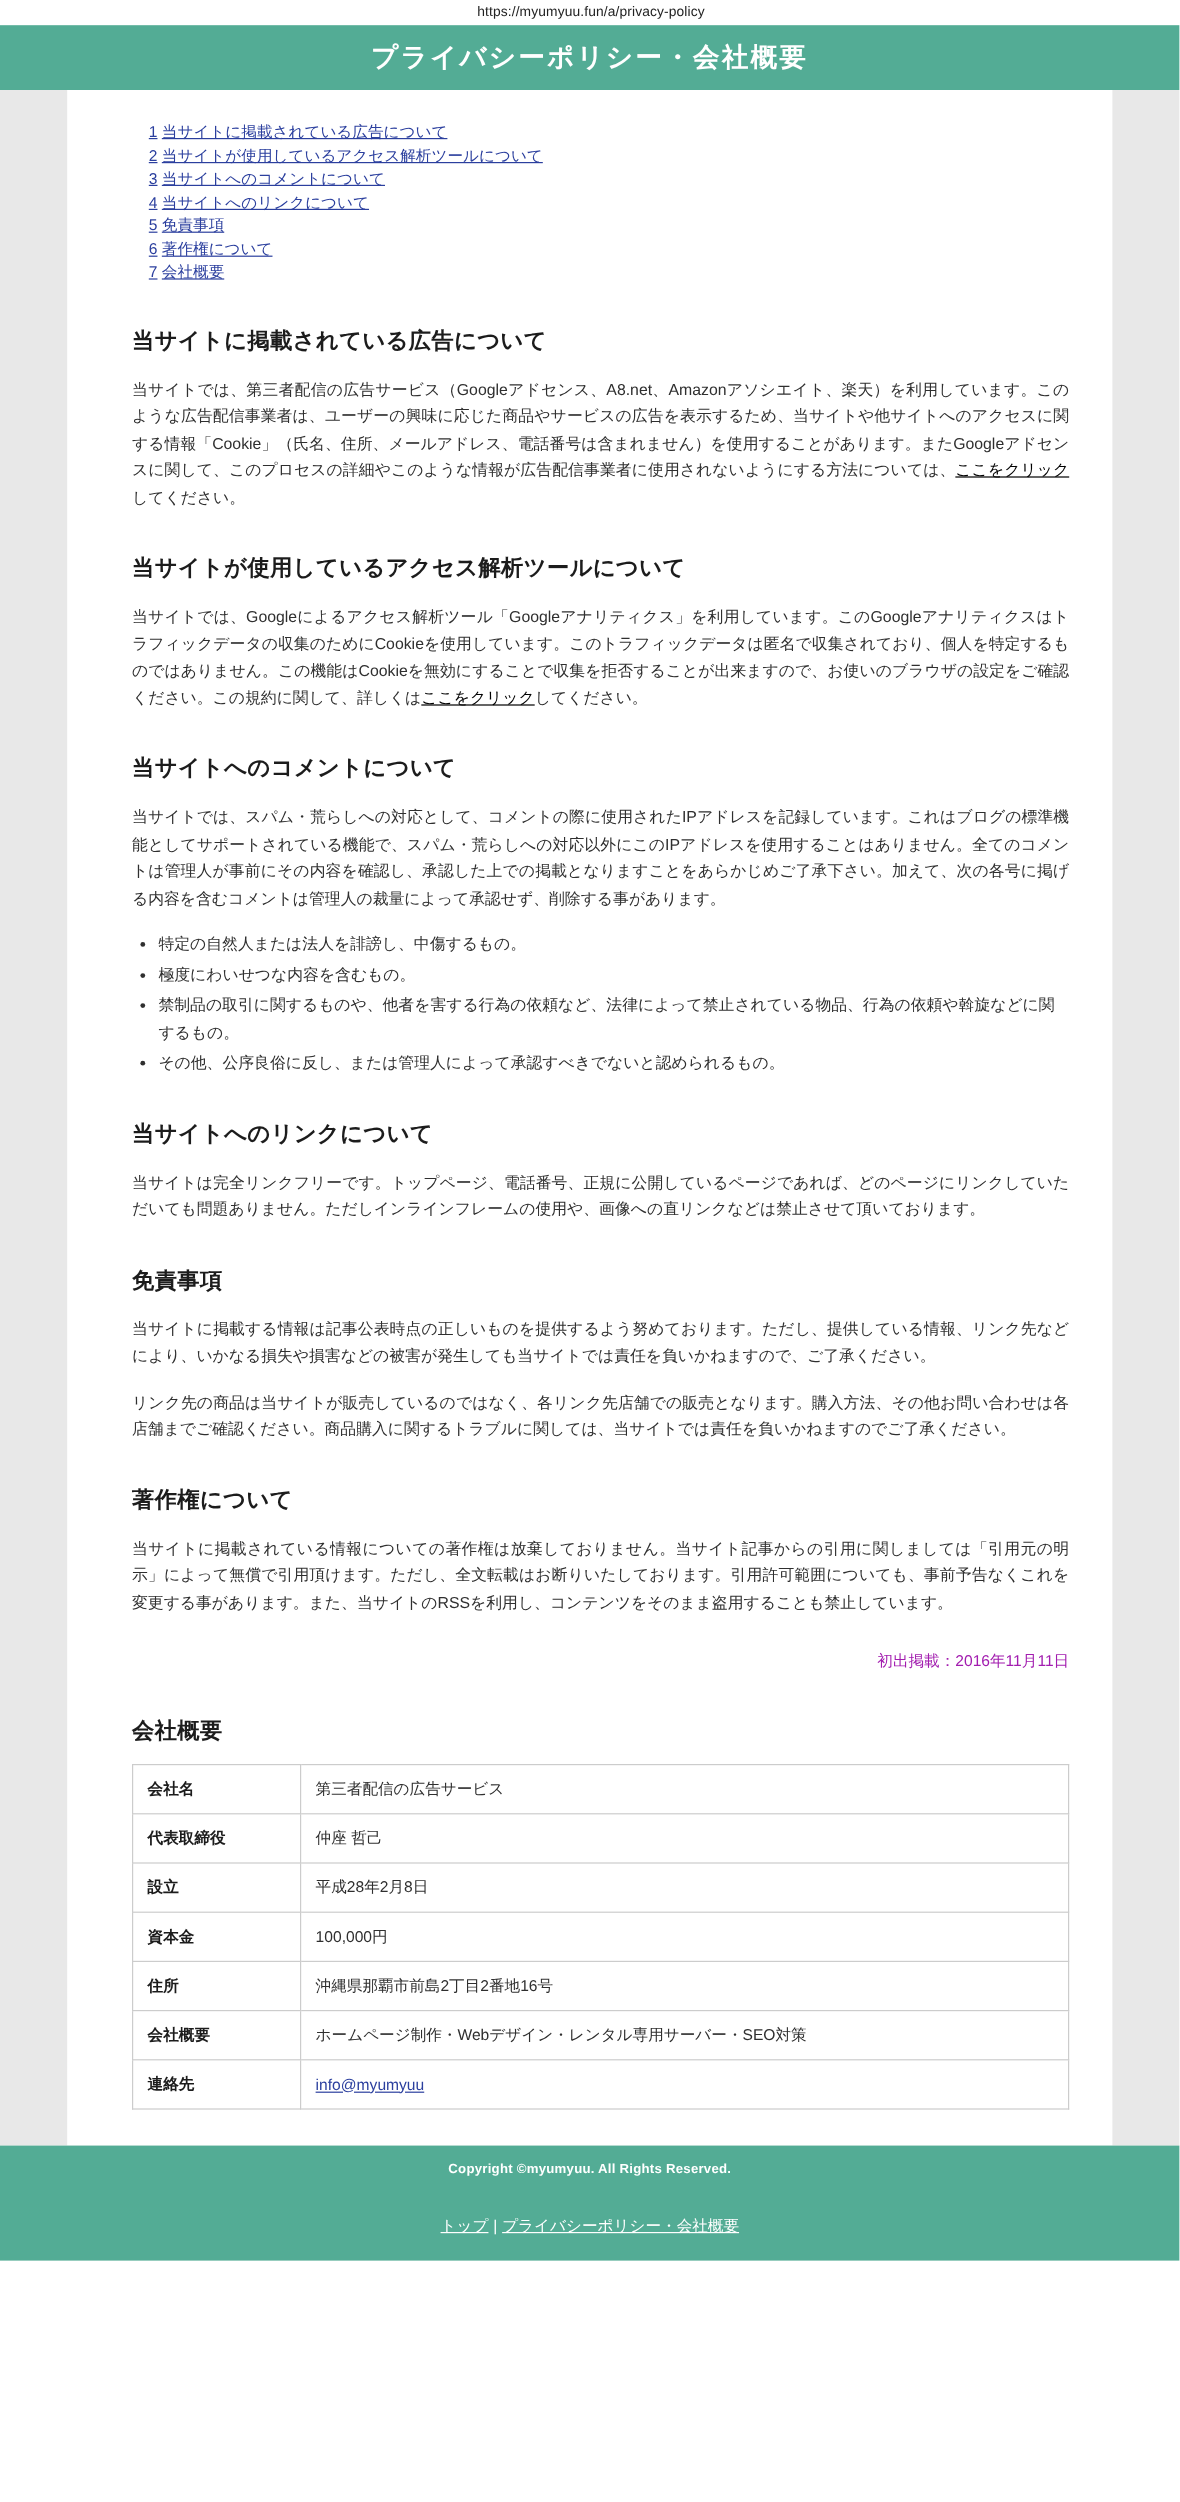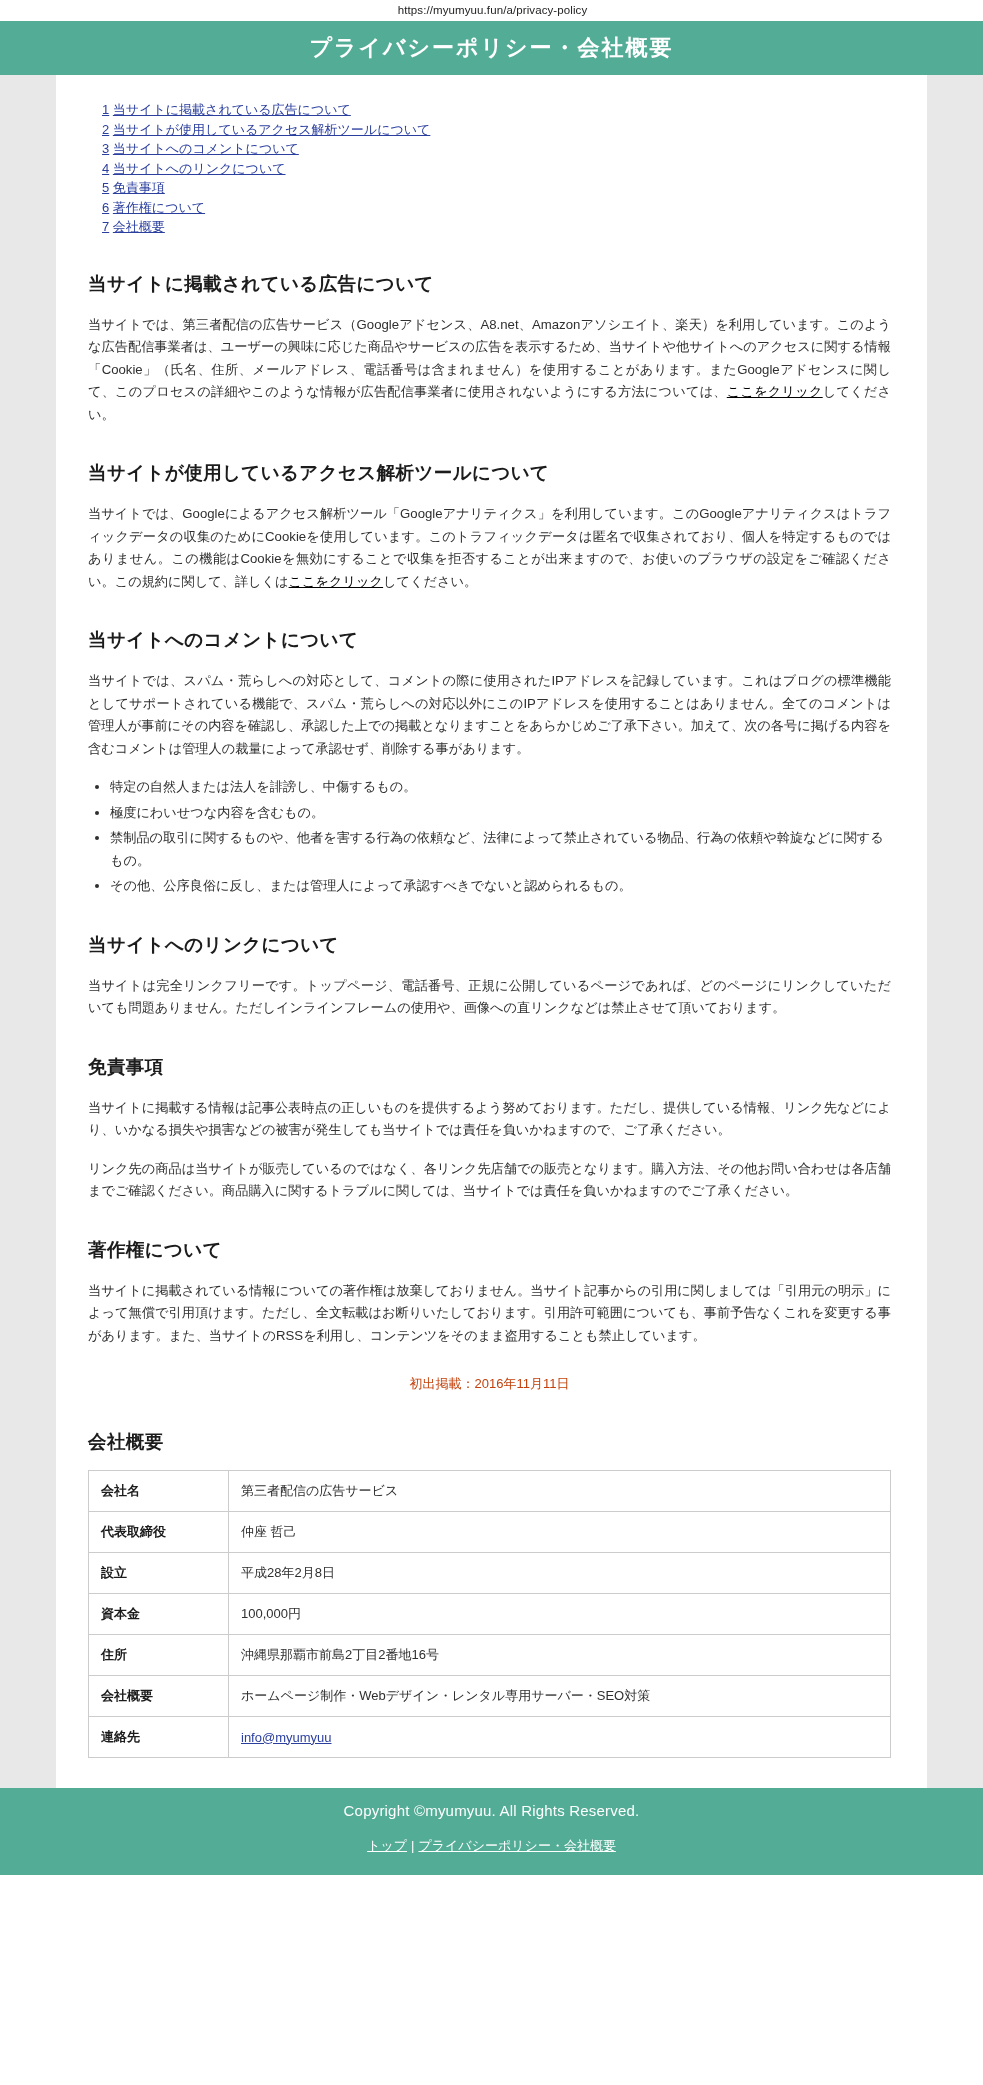--- a/index.html
+++ b/index.html
@@ -41,7 +41,7 @@
   }
   .content {
     background: #ffffff;
-    padding: 26px 36px 30px 32px;
+    padding: 26px 36px 30px 54px;
     min-height: 100px;
   }
   .toc {

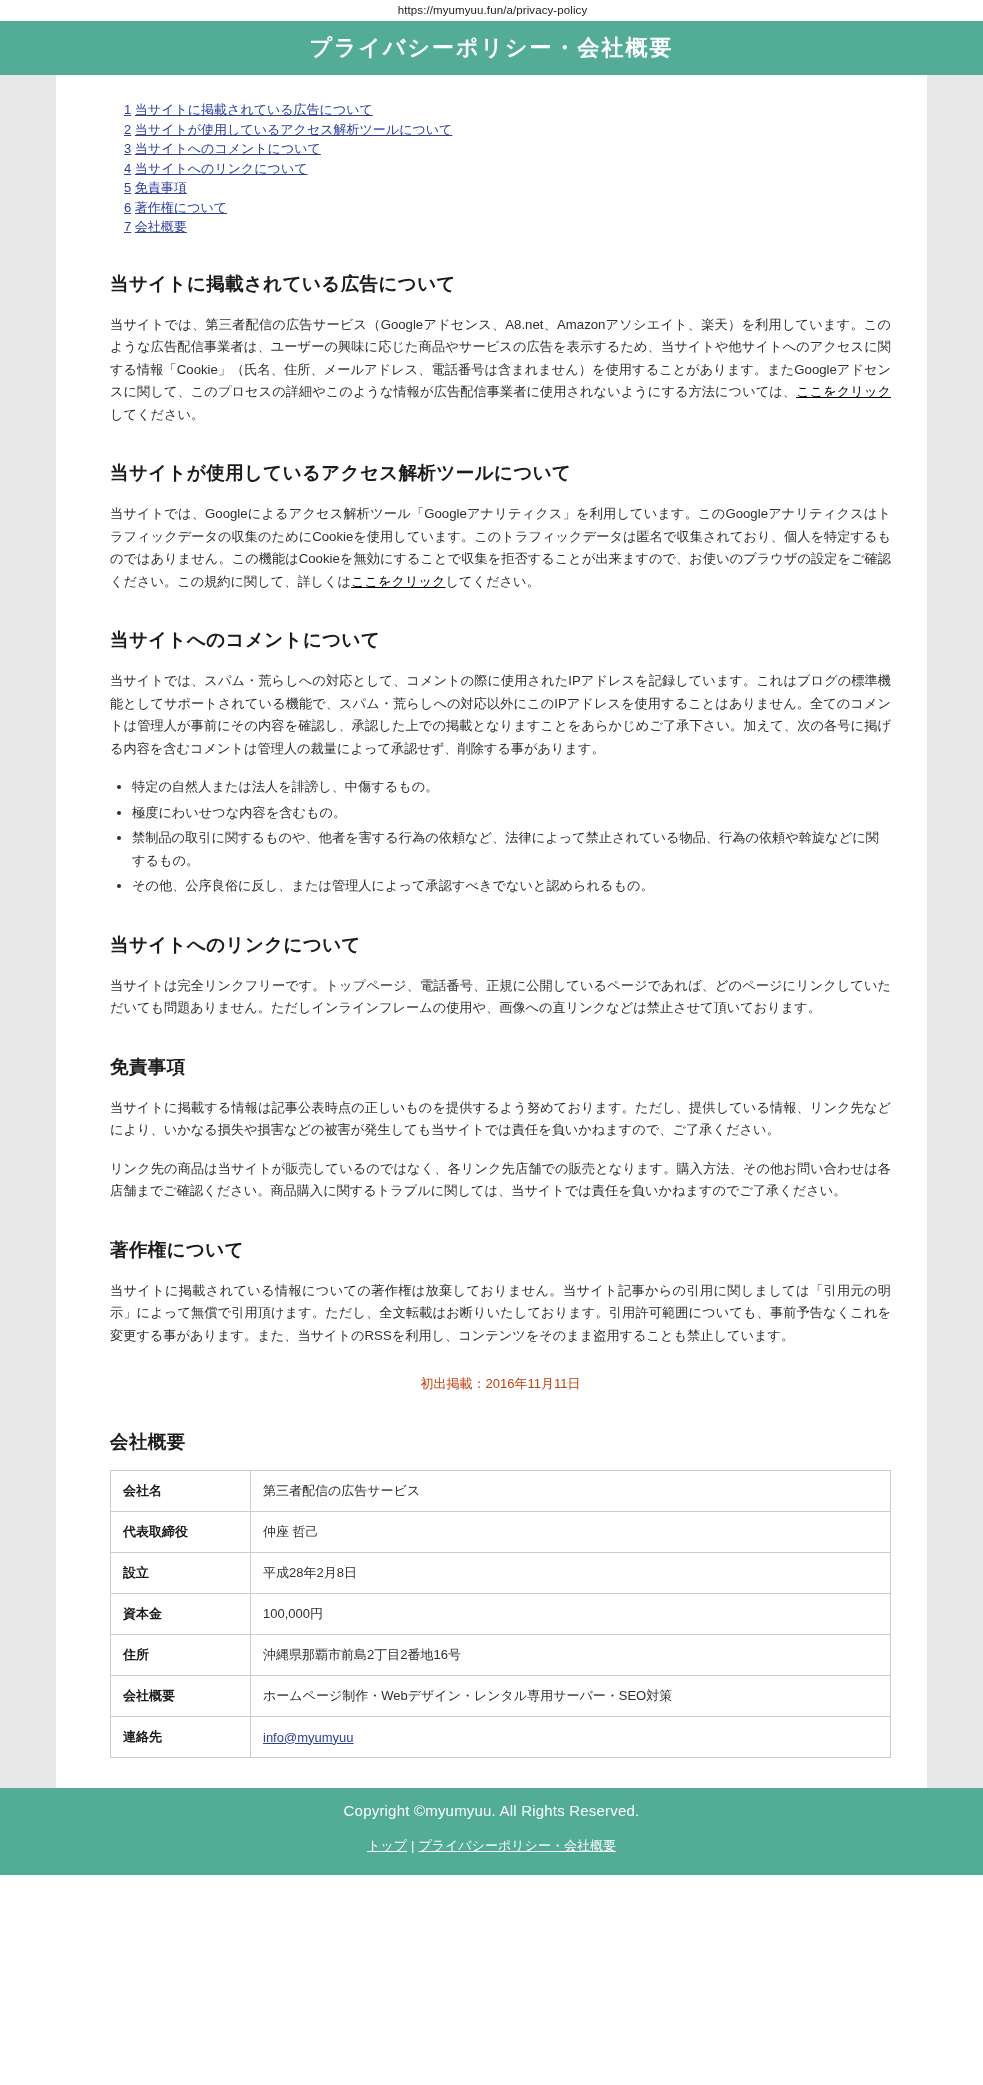--- a/index.html
+++ b/index.html
@@ -84,10 +84,10 @@
   }
   ul.bullets li { margin-bottom: 3px; }
   .pubdate {
-    text-align: center;
+    text-align: right;
     font-size: 13px;
     margin: 28px 0 8px 0;
-    color: #c2410c;
+    color: #a21caf;
   }
   h2.company {
     margin-top: 36px;

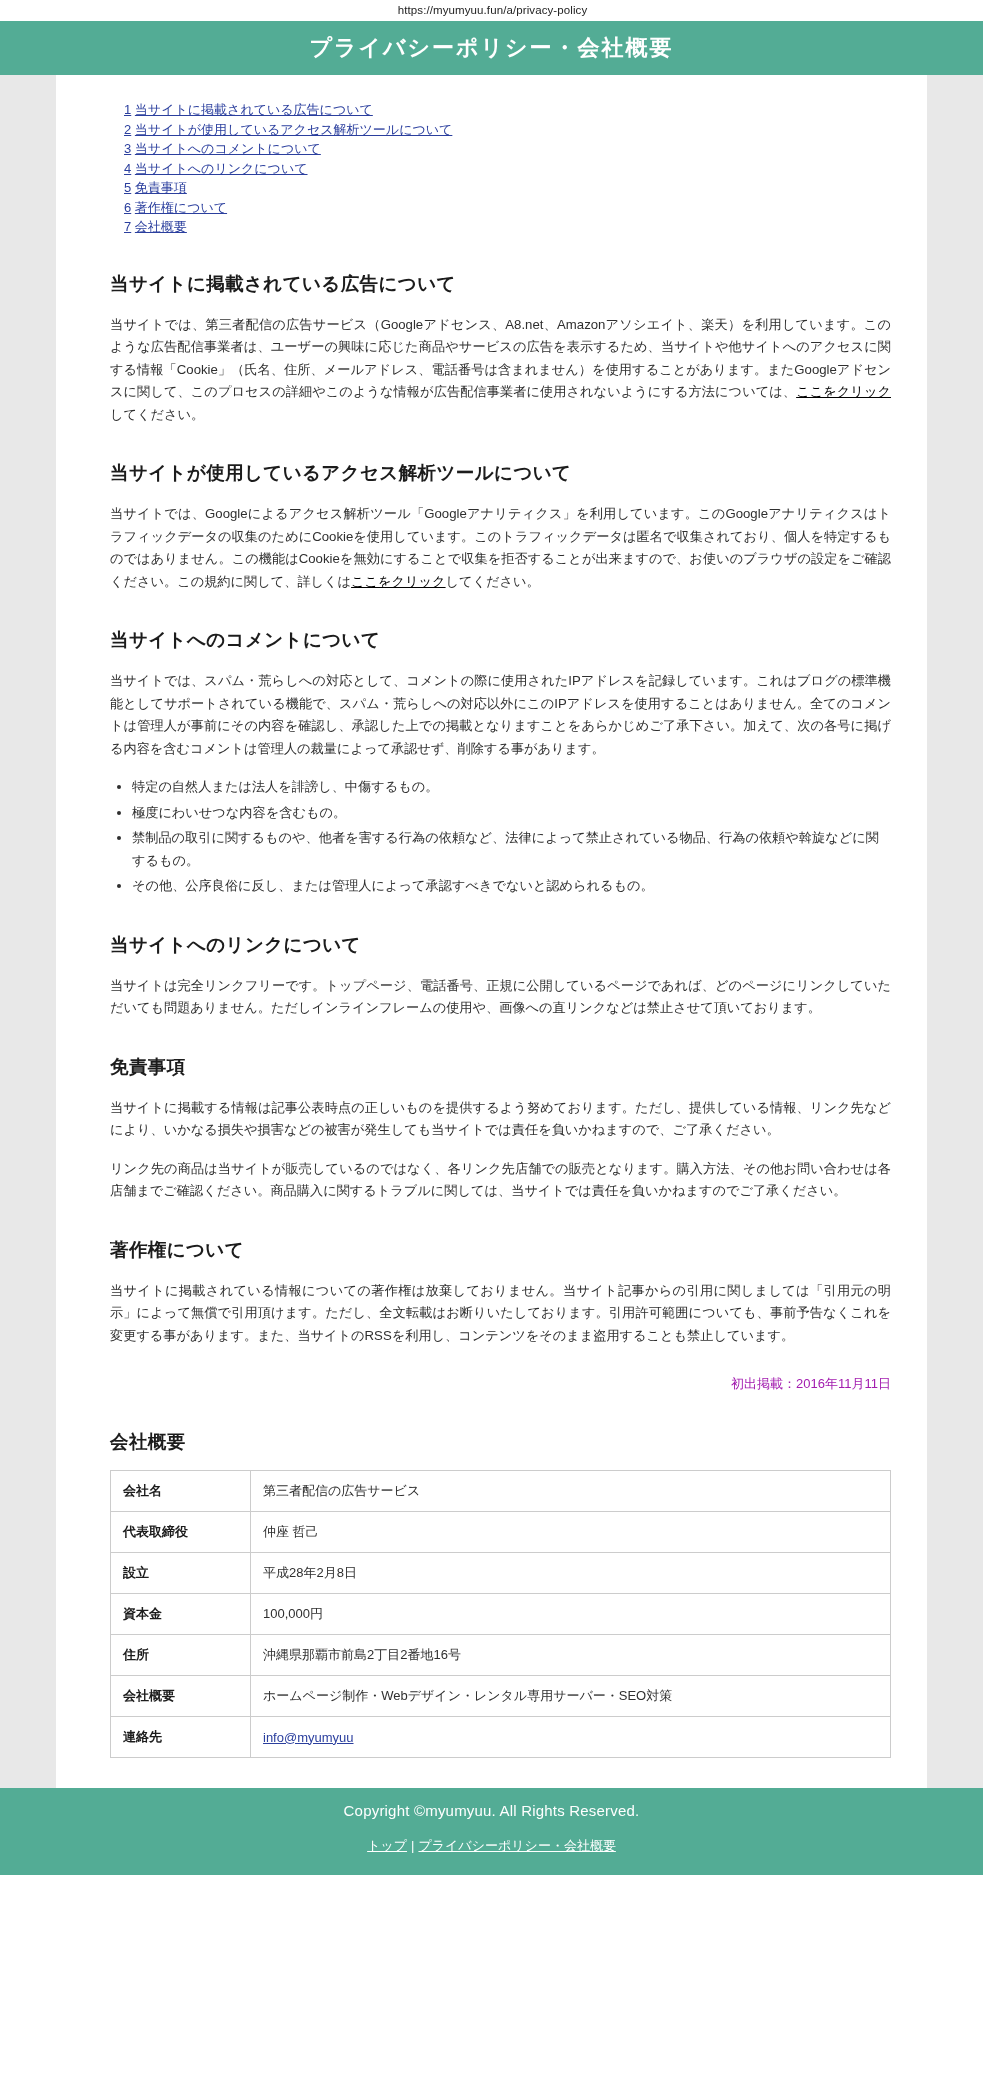--- a/index.html
+++ b/index.html
@@ -119,9 +119,10 @@
   }
   .footer .copy {
     color: #ffffff;
-    font-size: 15px;
-    margin-bottom: 18px;
+    font-size: 11px;
+    margin-bottom: 32px;
     letter-spacing: 0.2px;
+    font-weight: bold;
   }
   .footer .flinks {
     color: #ffffff;

